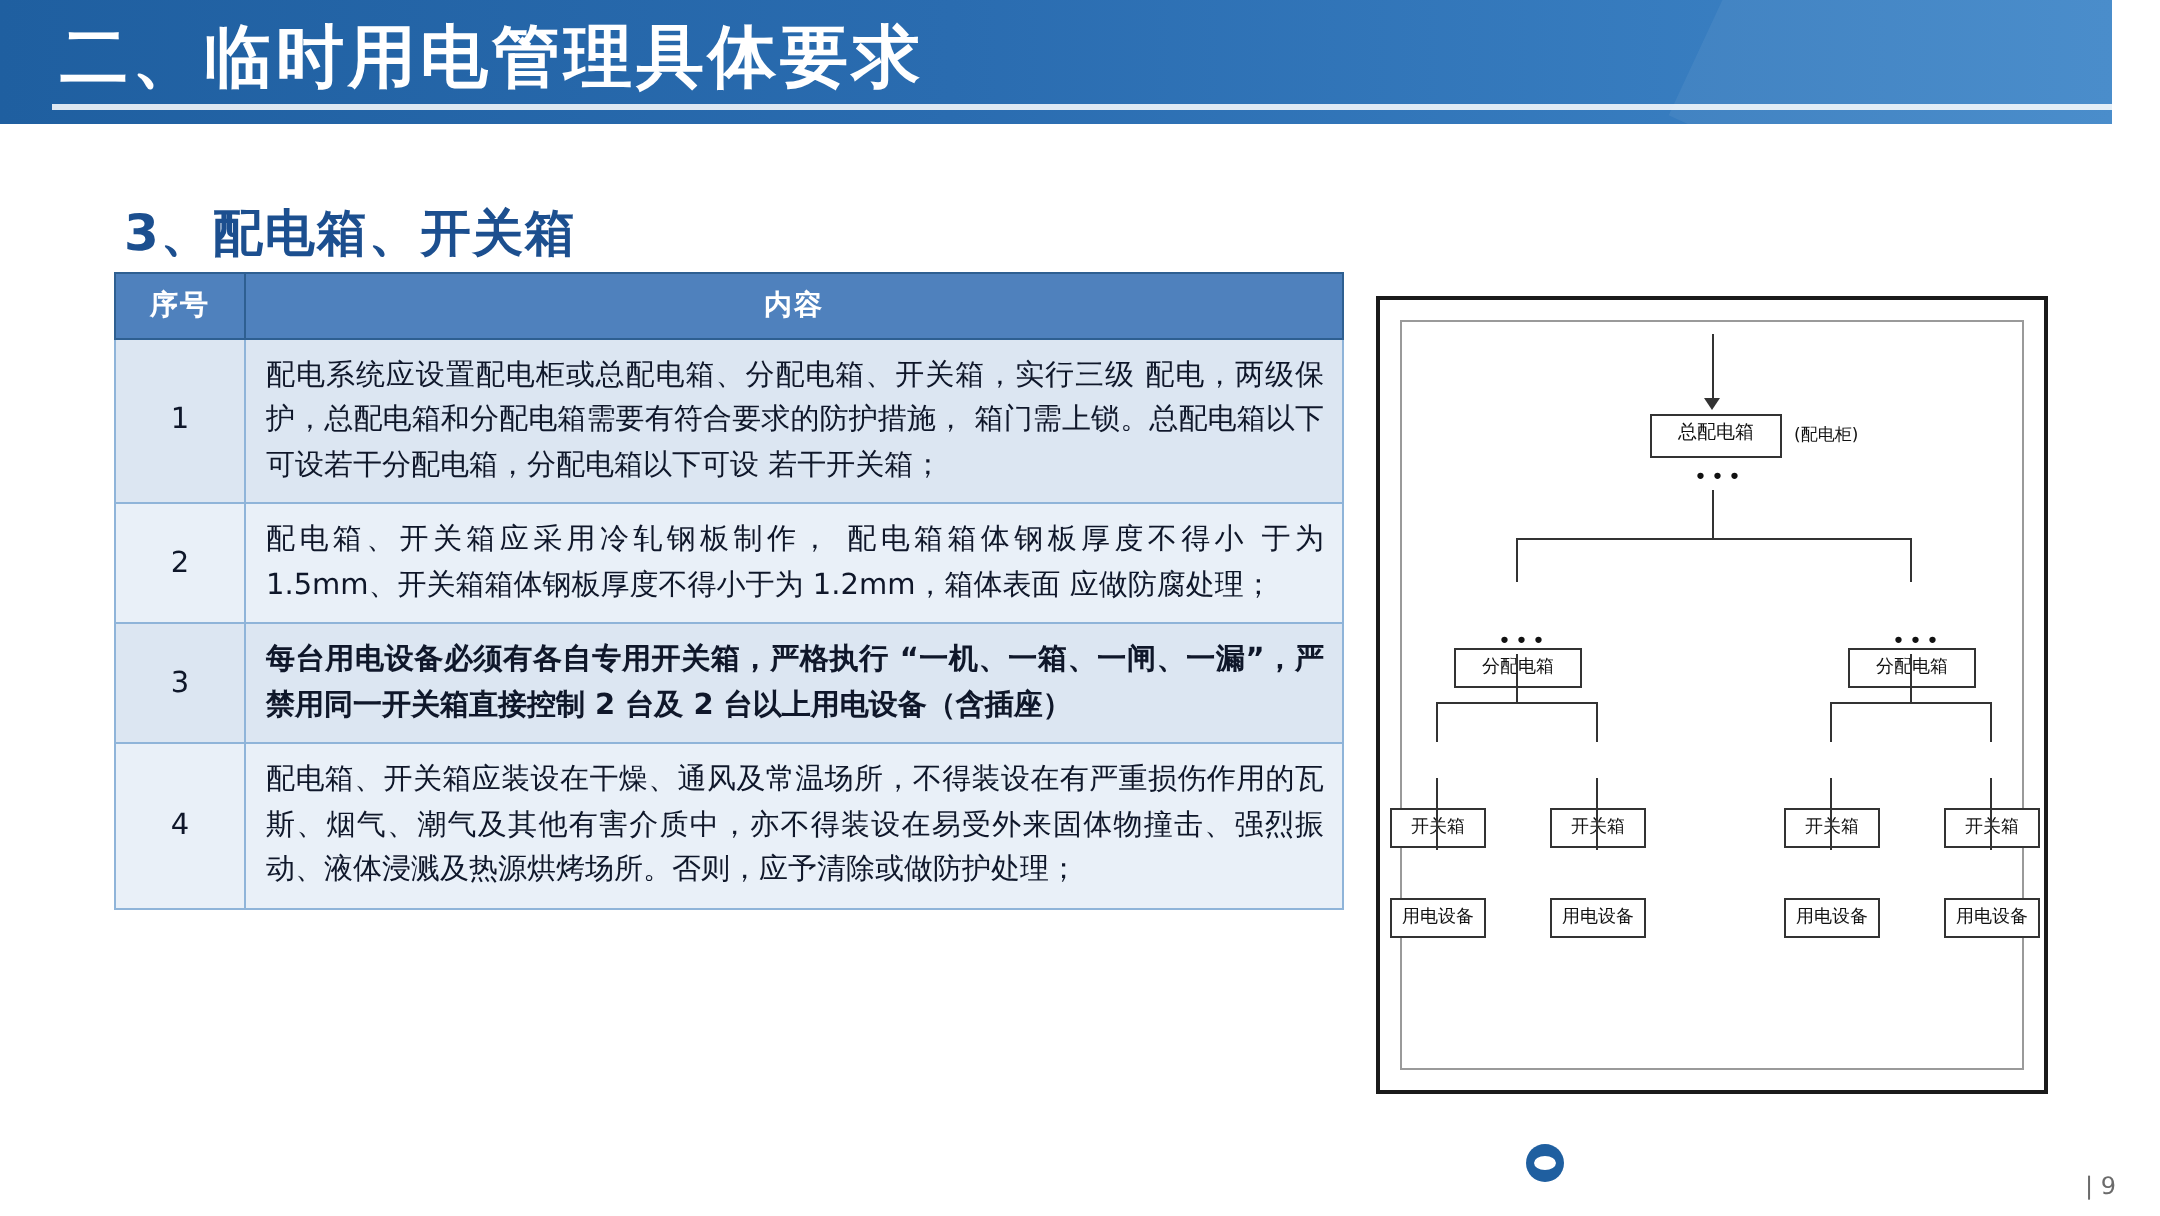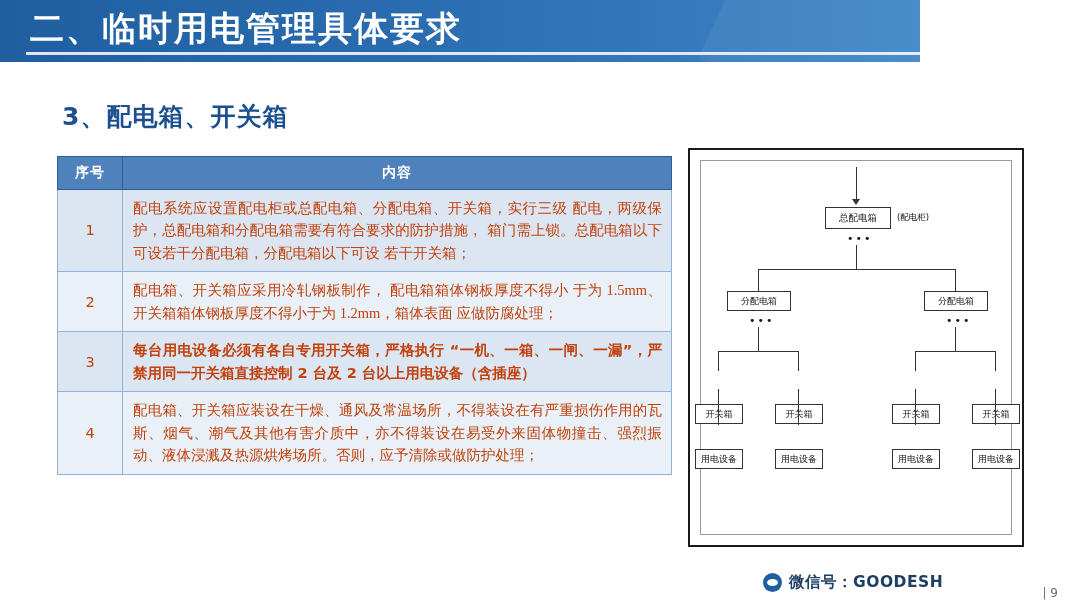--- a/index.html
+++ b/index.html
@@ -12,7 +12,7 @@
   }
   
   .header{
-    position:absolute;left:0;top:0;width:920px;height:62px;
+    position:absolute;left:0;top:0;width:1056px;height:62px;
     background:linear-gradient(90deg,#1f5fa0 0%,#2a6cb0 45%,#3f86c8 100%);
     overflow:hidden;
   }

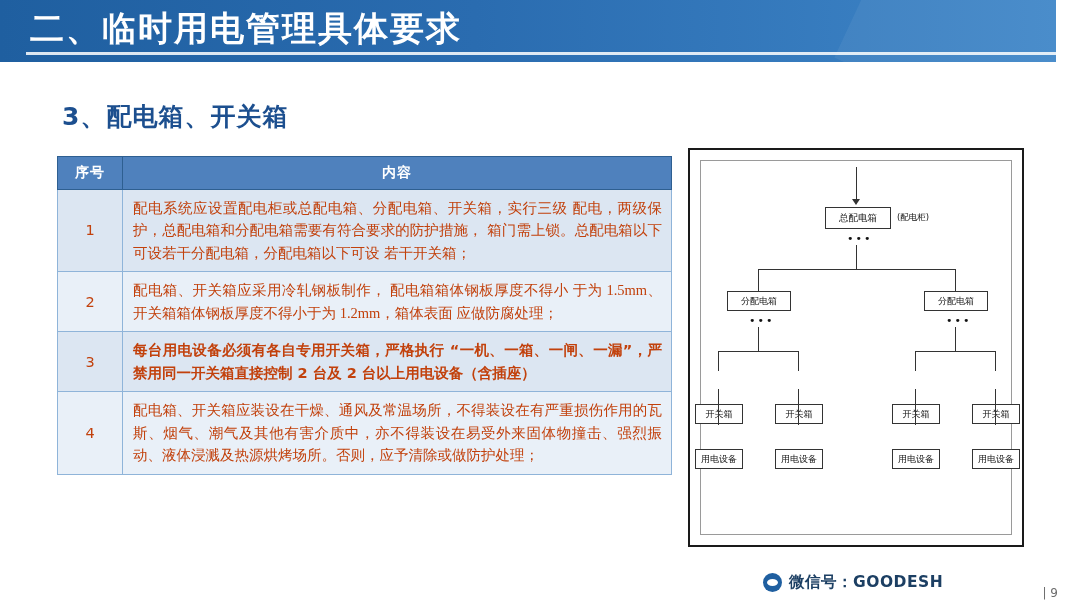--- a/index.html
+++ b/index.html
@@ -37,7 +37,7 @@
   }
   
   .tbl-wrap{
-    position:absolute;left:57px;top:156px;width:615px;
+    position:absolute;left:57px;top:136px;width:615px;
   }
   table.main{
     border-collapse:collapse;width:615px;

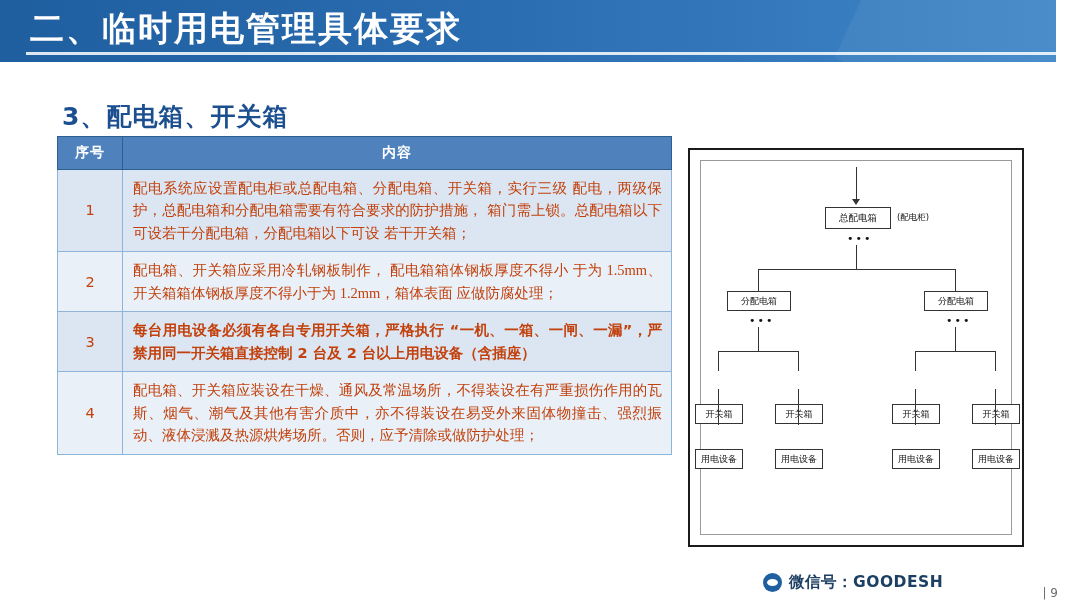--- a/index.html
+++ b/index.html
@@ -50,7 +50,7 @@
   }
   table.main td{
     border:1px solid #8fb4d9;
-    font-size:14.5px;color:#c2410c;
+    font-size:14.5px;color:#0f172a;
     vertical-align:middle;
     line-height:1.55;
   }

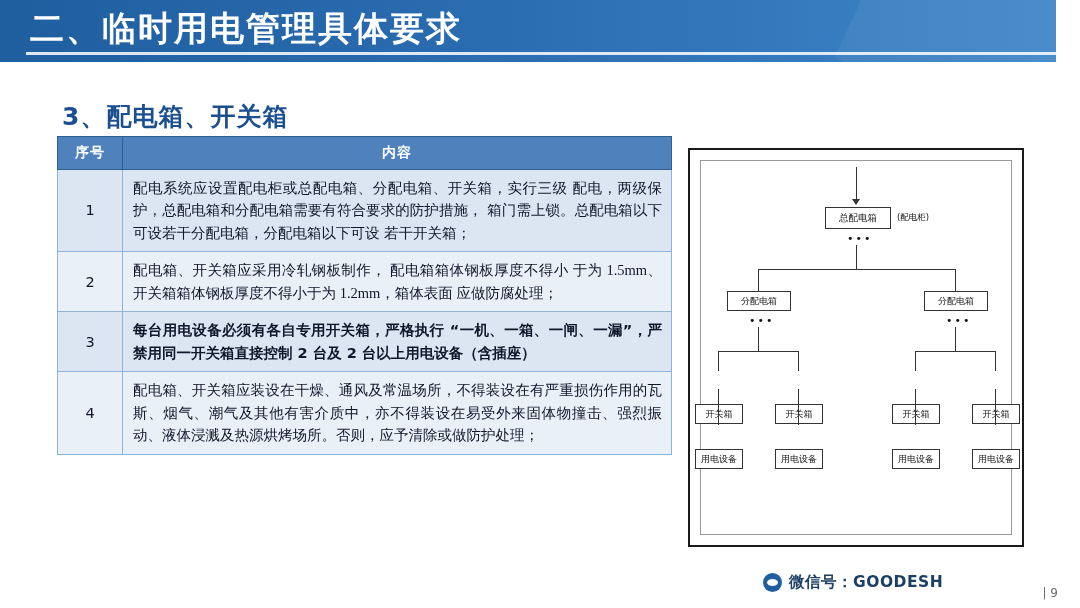--- a/index.html
+++ b/index.html
@@ -160,7 +160,7 @@
     <div class="vline" style="left:155px;top:6px;height:34px;"></div>
     <div class="arrow" style="left:151px;top:38px;"></div>
 
-    <div class="node top" style="left:124px;top:46px;">总配电箱</div>
+    <div class="node top" style="left:124px;top:46px;font-family:Liberation Serif, serif;">总配电箱</div>
     <div class="lbl" style="left:196px;top:51px;">(配电柜)</div>
 
     <div class="dots" style="left:146px;top:72px;">•••</div>

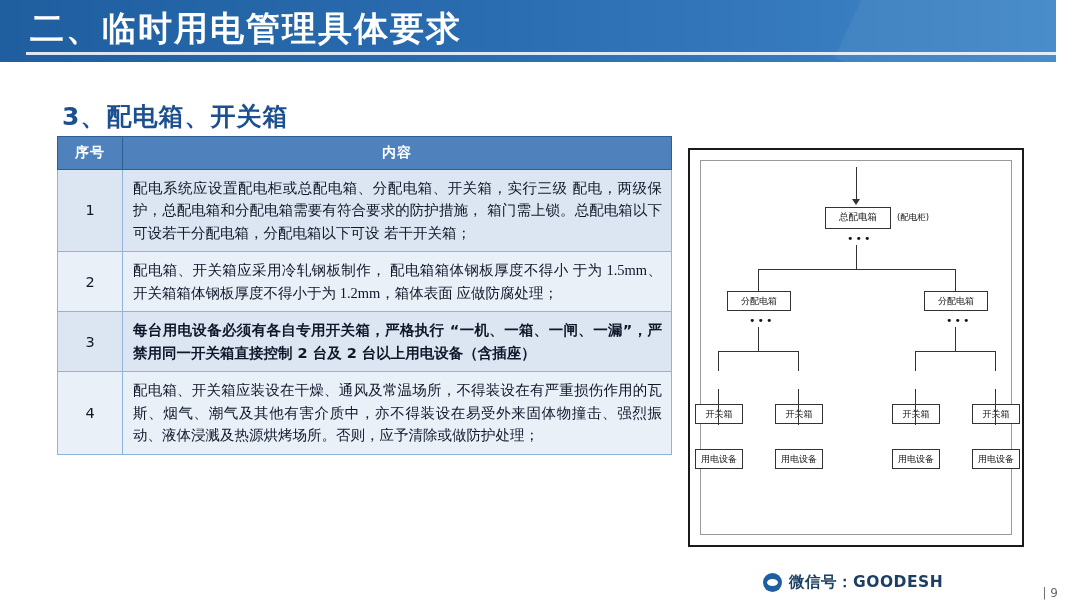--- a/index.html
+++ b/index.html
@@ -60,7 +60,7 @@
   td.content{
     background:#dce6f2;padding:7px 9px 7px 10px;text-align:justify;
   }
-  td.content.alt{background:#e9f0f8;font-family:Liberation Serif, serif;}
+  td.content.alt{background:#e9f0f8;}
   td.num.alt{background:#e9f0f8;}
   .red{color:#c00000;font-weight:bold;margin-left:36px;}
   

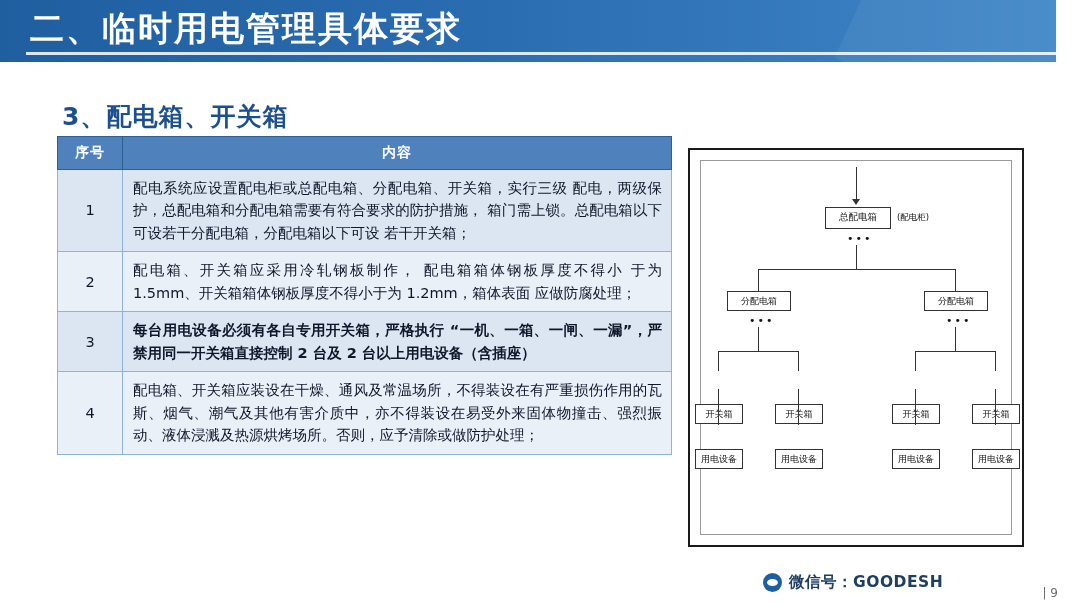--- a/index.html
+++ b/index.html
@@ -80,7 +80,7 @@
     font-family:"DejaVu Sans","Liberation Sans",sans-serif;
   }
   .node.top{width:64px;height:20px;font-size:9.5px;}
-  .node.mid{width:62px;height:18px;}
+  .node.mid{width:62px;height:18px;margin-top:33px;}
   .node.sw{width:46px;height:18px;margin-top:33px;}
   .node.dev{width:46px;height:18px;margin-top:24px;}
   .lbl{

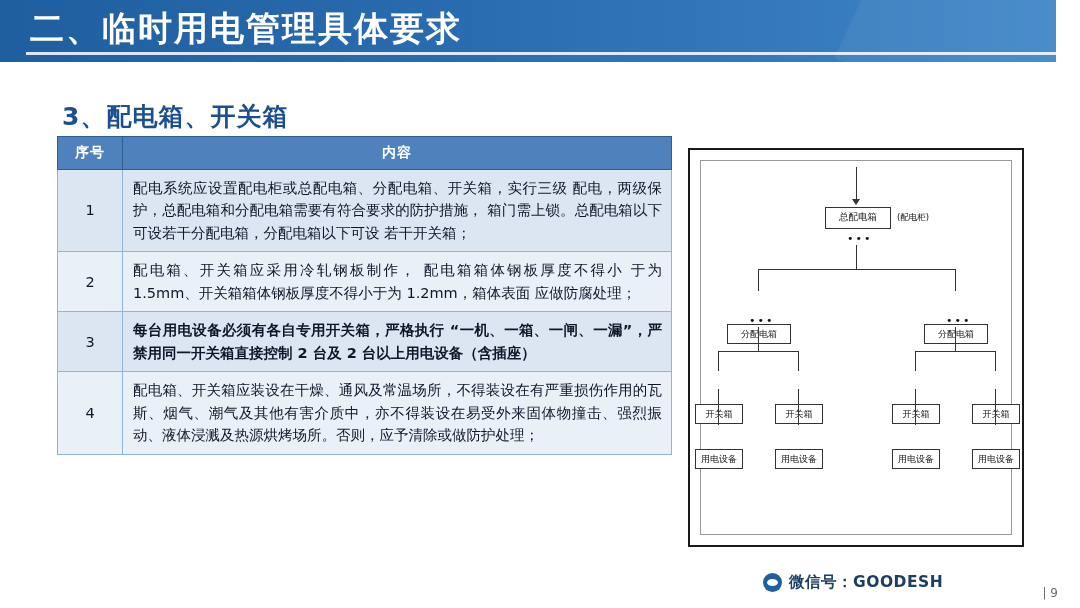--- a/index.html
+++ b/index.html
@@ -207,7 +207,6 @@
 
 <div class="wechat">
   <span class="wechat-icon"></span>
-  <span class="wechat-text">微信号：GOODESH</span>
 </div>
 <div class="page-no">| 9</div>
 

